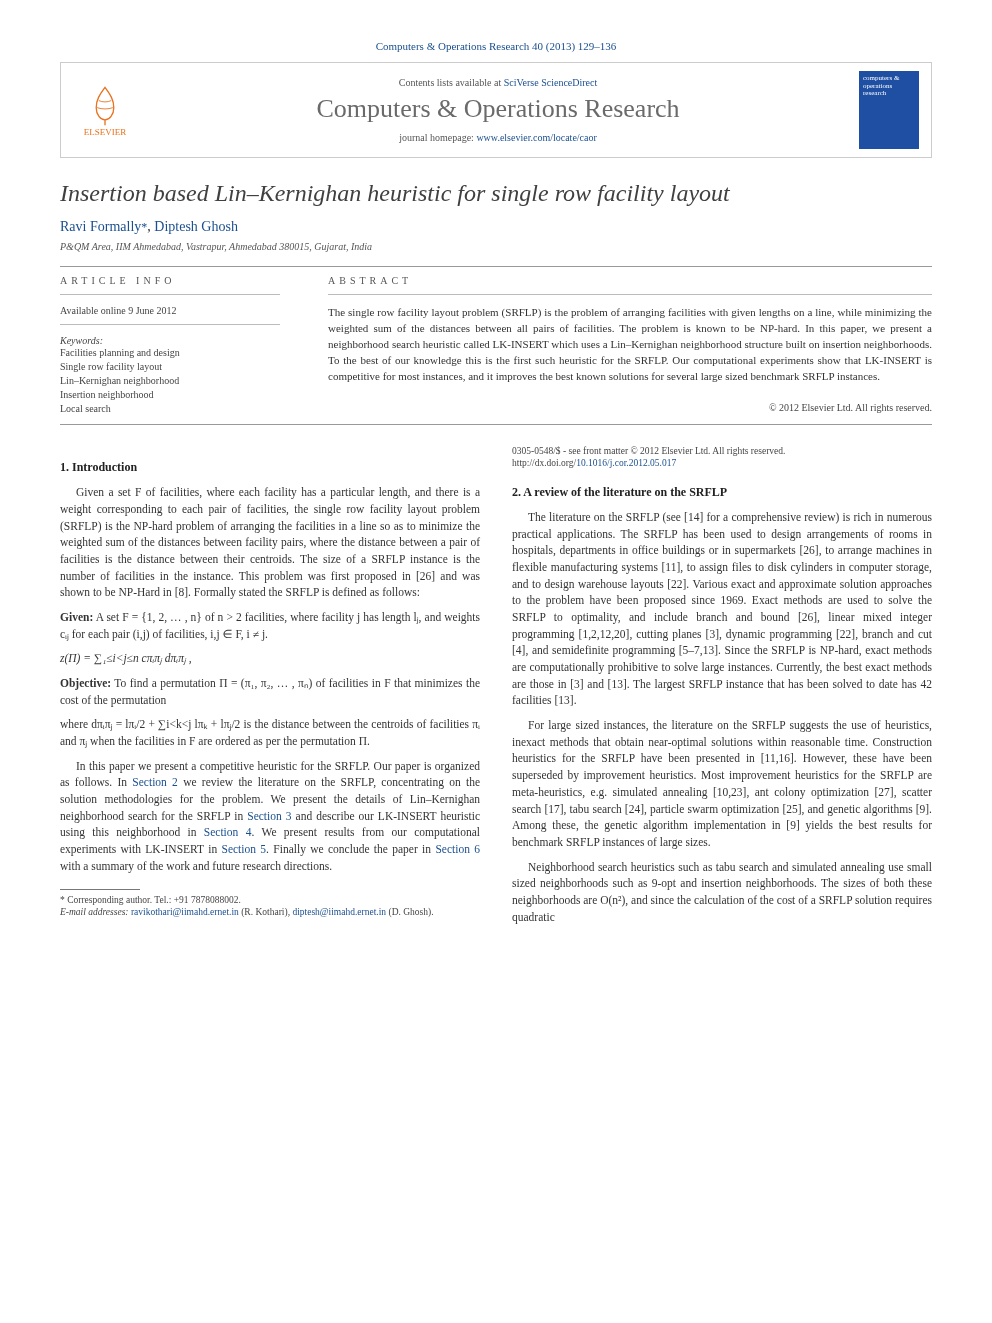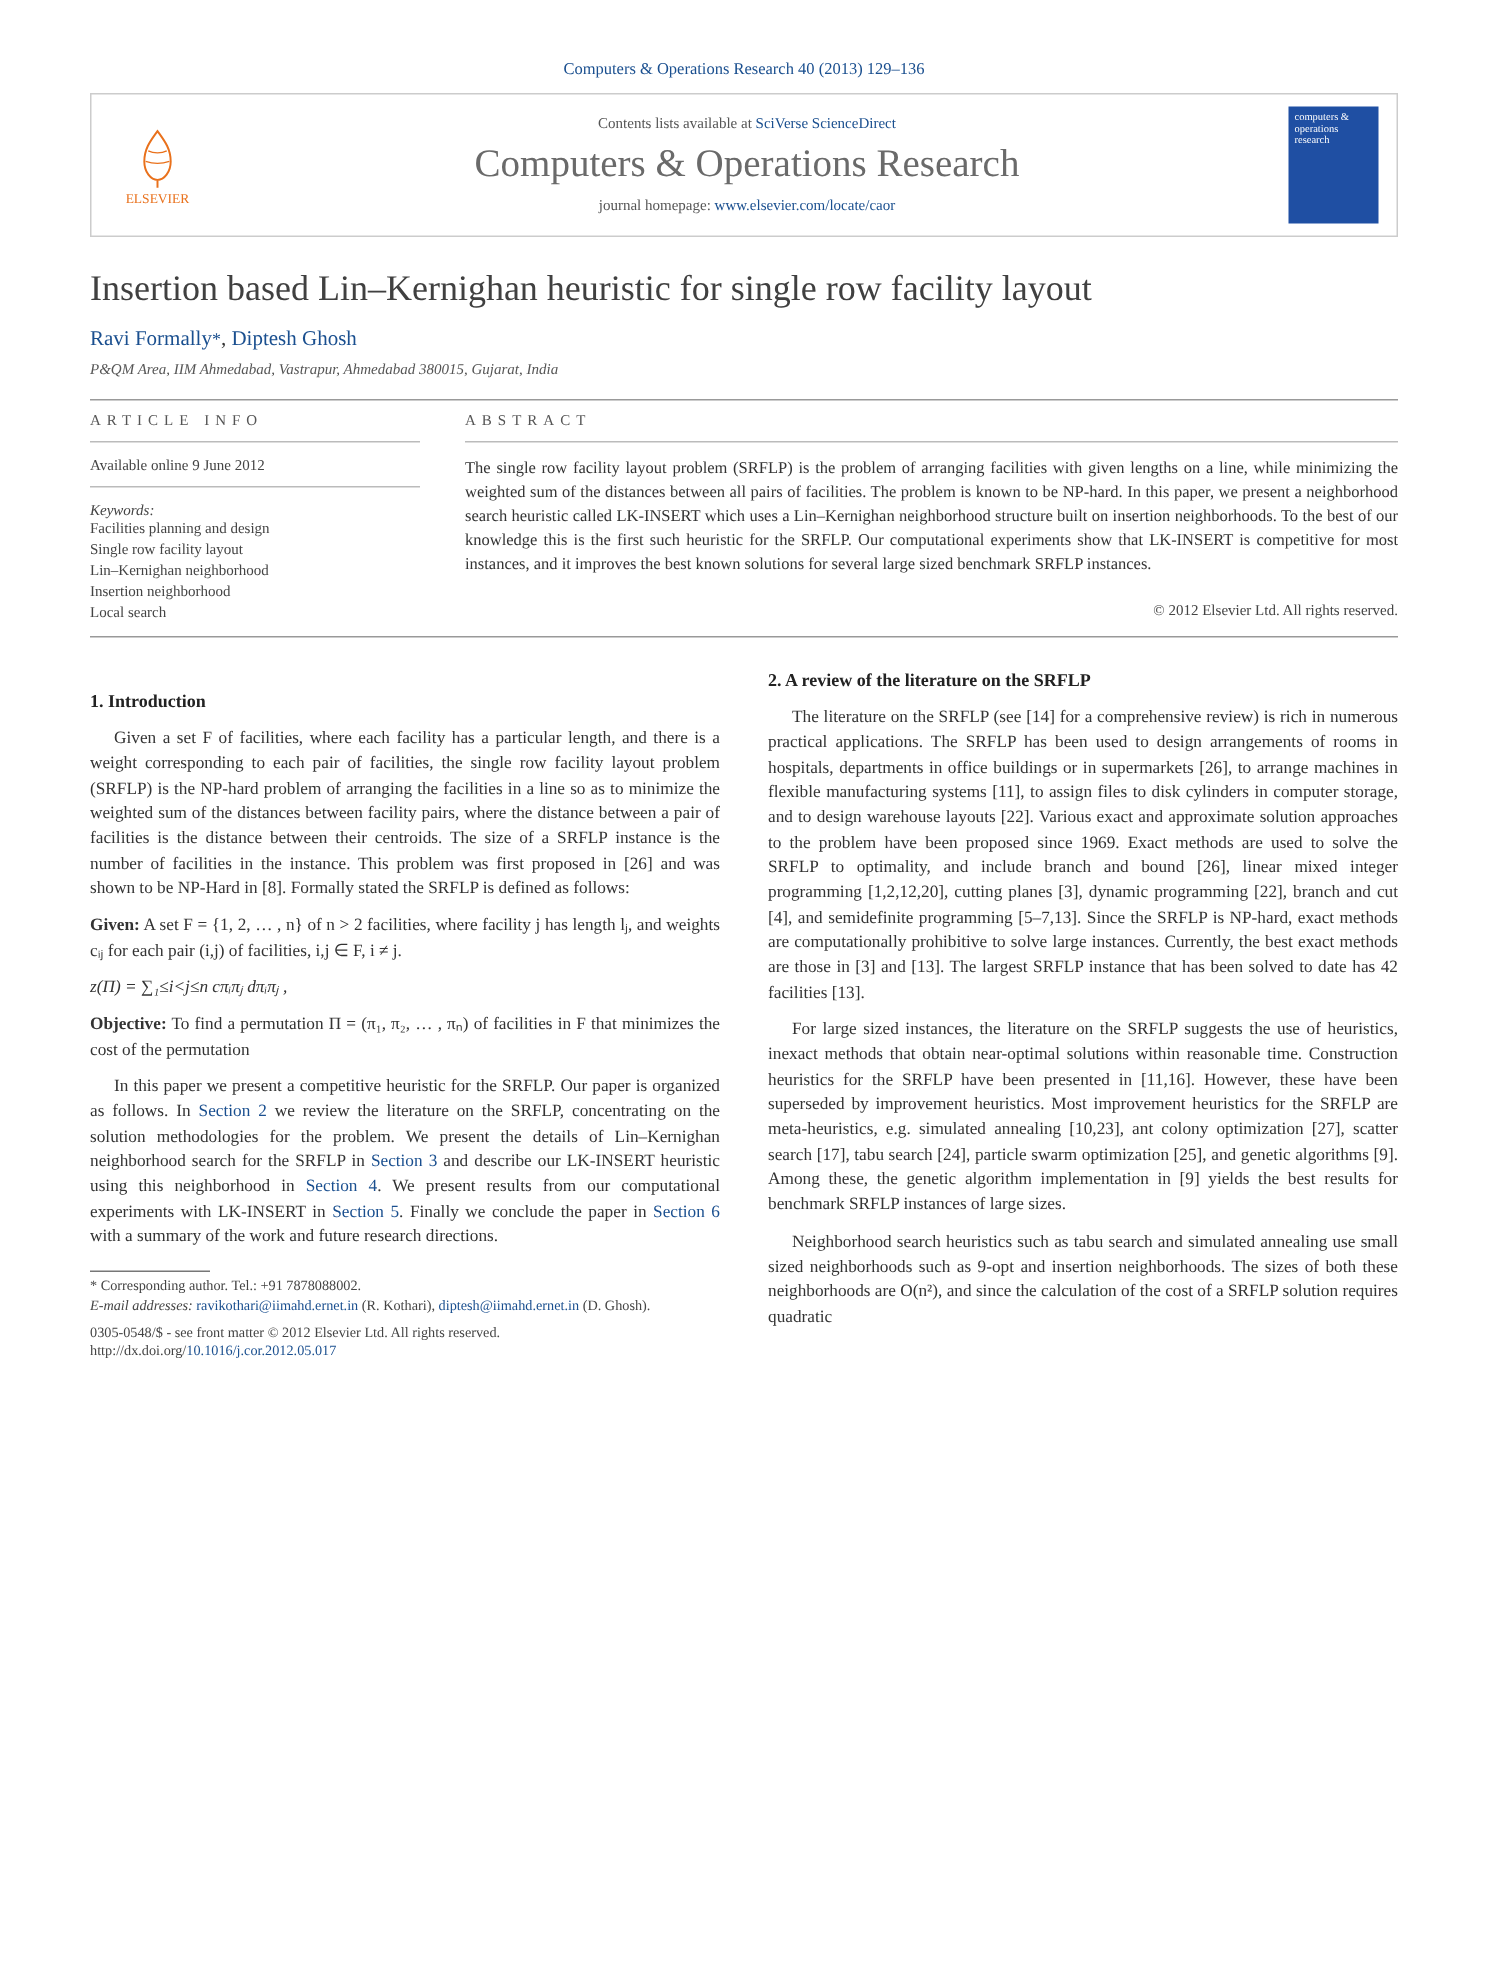--- a/index.html
+++ b/index.html
@@ -46,7 +46,7 @@
     line-height: 1.1;
   }
   .title {
-    font-size: 24px; color: #404040; margin: 20px 0 12px; font-weight: normal;
+    font-size: 24px; color: #404040; margin: 20px 0 12px; font-weight: normal; font-style: italic;
   }
   .authors { font-size: 14px; color: #333; margin-bottom: 6px; }
   .authors a { color: #1a4f8f; text-decoration: none; }

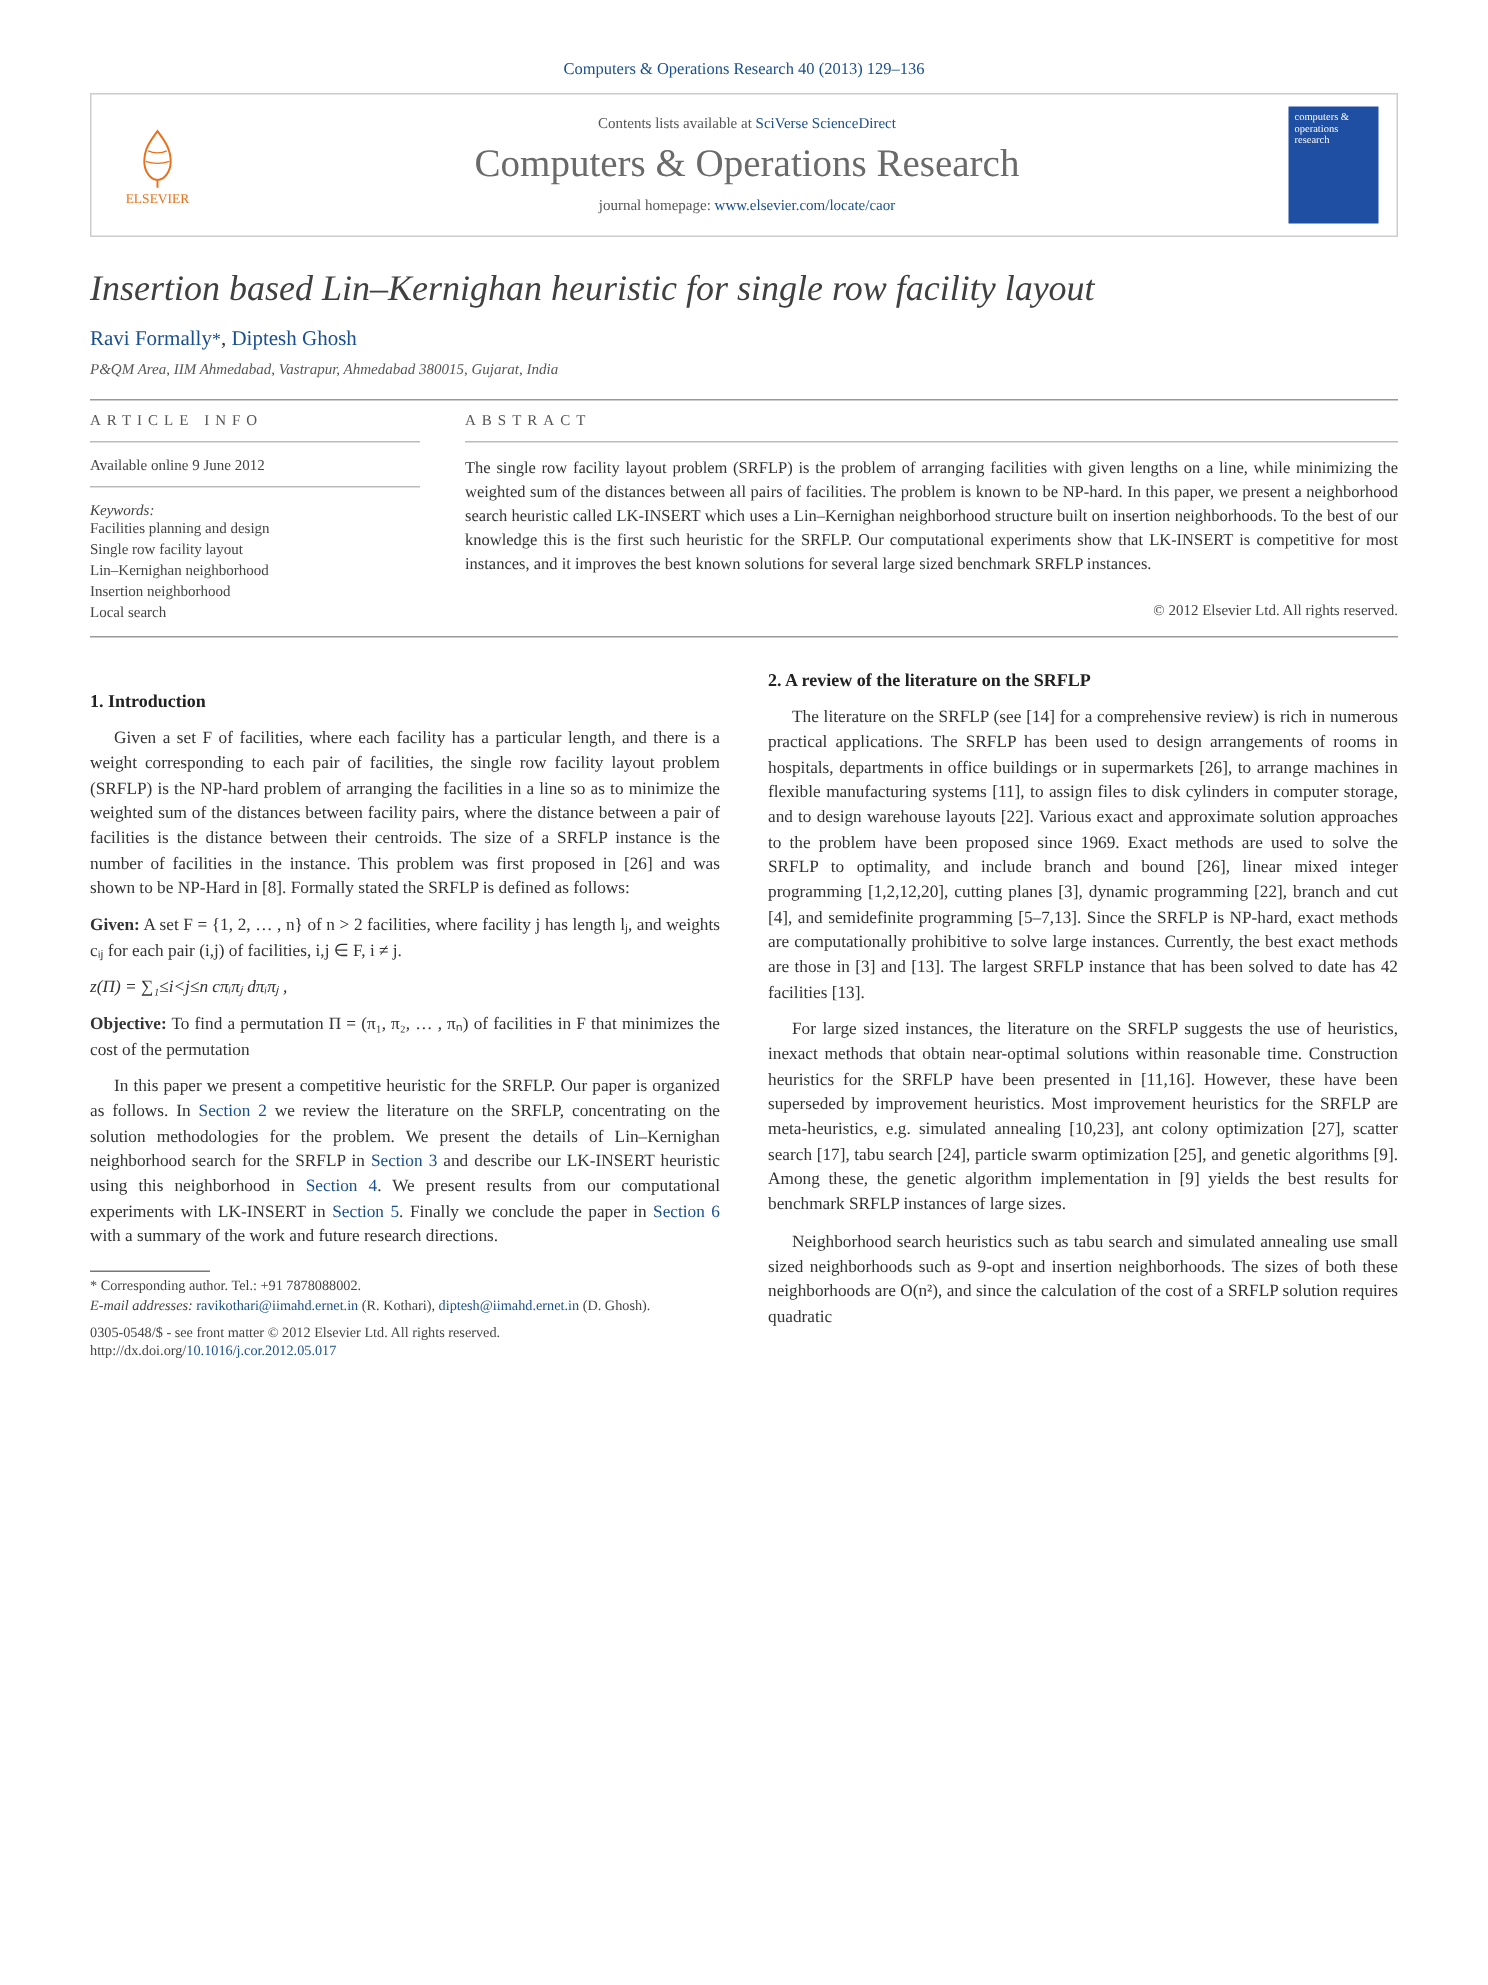--- a/index.html
+++ b/index.html
@@ -52,7 +52,7 @@
   .authors a { color: #1a4f8f; text-decoration: none; }
   .affil { font-size: 10px; font-style: italic; color: #555; margin-bottom: 14px; }
   .hr { border: none; border-top: 1px solid #999; margin: 8px 0; }
-  .meta-row { display: flex; gap: 30px; margin-top: 4px; }
+  .meta-row { display: flex; gap: 48px; margin-top: 4px; }
   .meta-left { width: 220px; }
   .meta-right { flex: 1; }
   .section-h {

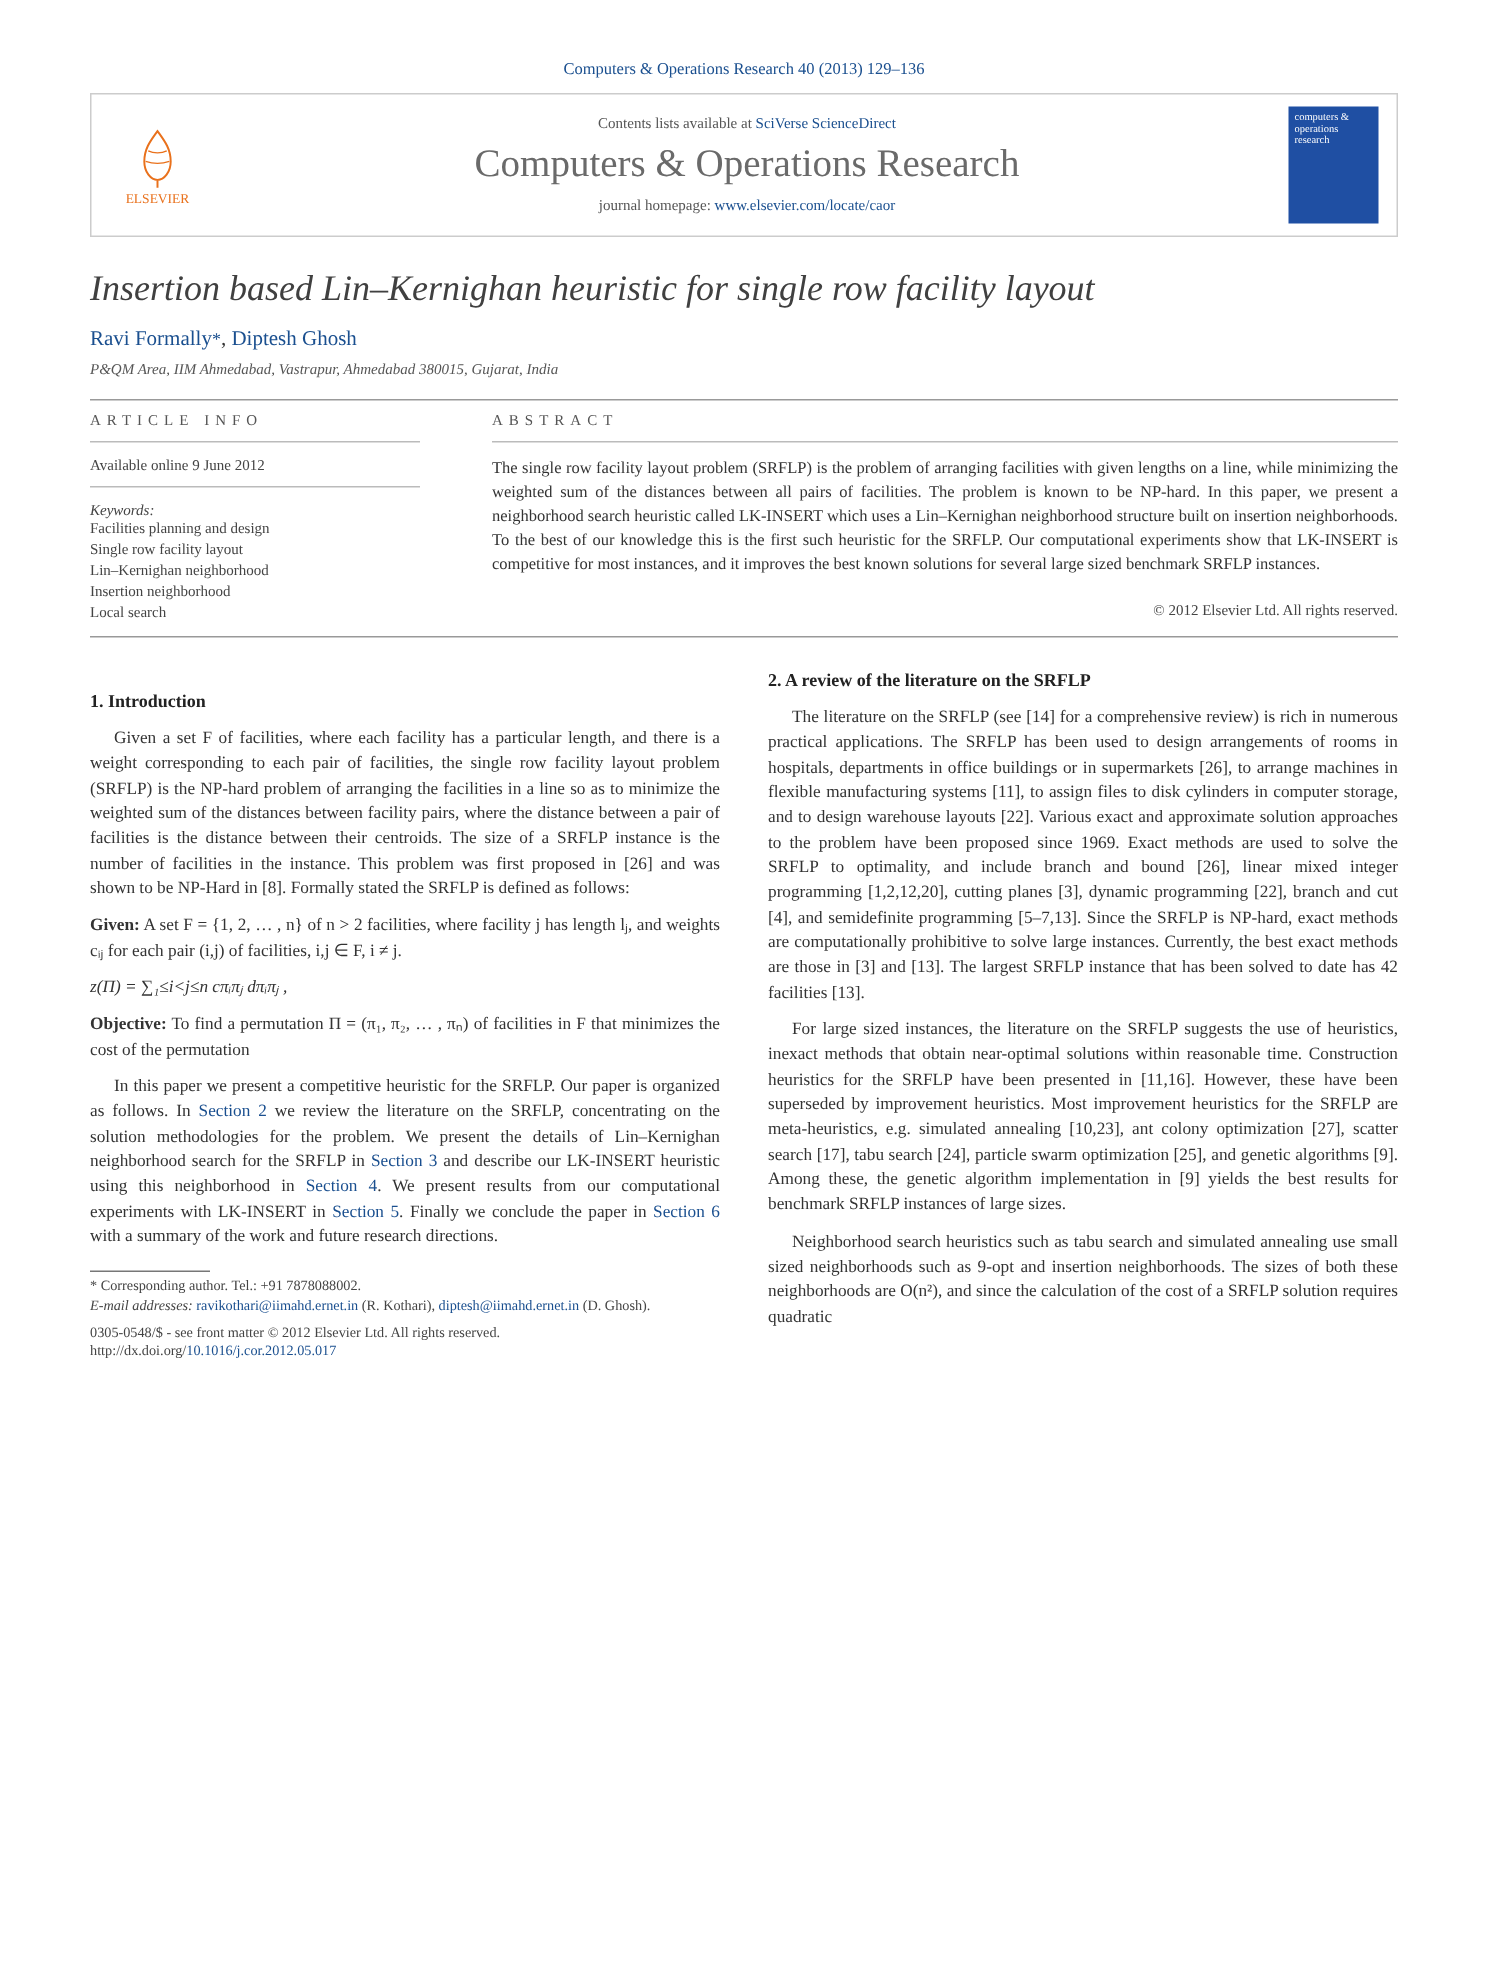--- a/index.html
+++ b/index.html
@@ -152,6 +152,7 @@
   <p class="noind given"><b>Given:</b><span> A set F = {1, 2, … , n} of n &gt; 2 facilities, where facility j has length lⱼ, and weights cᵢⱼ for each pair (i,j) of facilities, i,j ∈ F, i ≠ j.</span></p>
   <p class="noind formula">z(Π) = ∑₁≤i&lt;j≤n cπᵢπⱼ dπᵢπⱼ ,</p>
   <p class="noind given"><b>Objective:</b><span> To find a permutation Π = (π₁, π₂, … , πₙ) of facilities in F that minimizes the cost of the permutation</span></p>
+  <p class="noind given">where dπᵢπⱼ = lπᵢ/2 + ∑i&lt;k&lt;j lπₖ + lπⱼ/2 is the distance between the centroids of facilities πᵢ and πⱼ when the facilities in F are ordered as per the permutation Π.</p>
 
   <p><span>In this paper we present a competitive heuristic for the SRFLP. Our paper is organized as follows. In </span><a>Section 2</a><span> we review the literature on the SRFLP, concentrating on the solution methodologies for the problem. We present the details of Lin–Kernighan neighborhood search for the SRFLP in </span><a>Section 3</a><span> and describe our LK-INSERT heuristic using this neighborhood in </span><a>Section 4</a><span>. We present results from our computational experiments with LK-INSERT in </span><a>Section 5</a><span>. Finally we conclude the paper in </span><a>Section 6</a><span> with a summary of the work and future research directions.</span></p>
 

